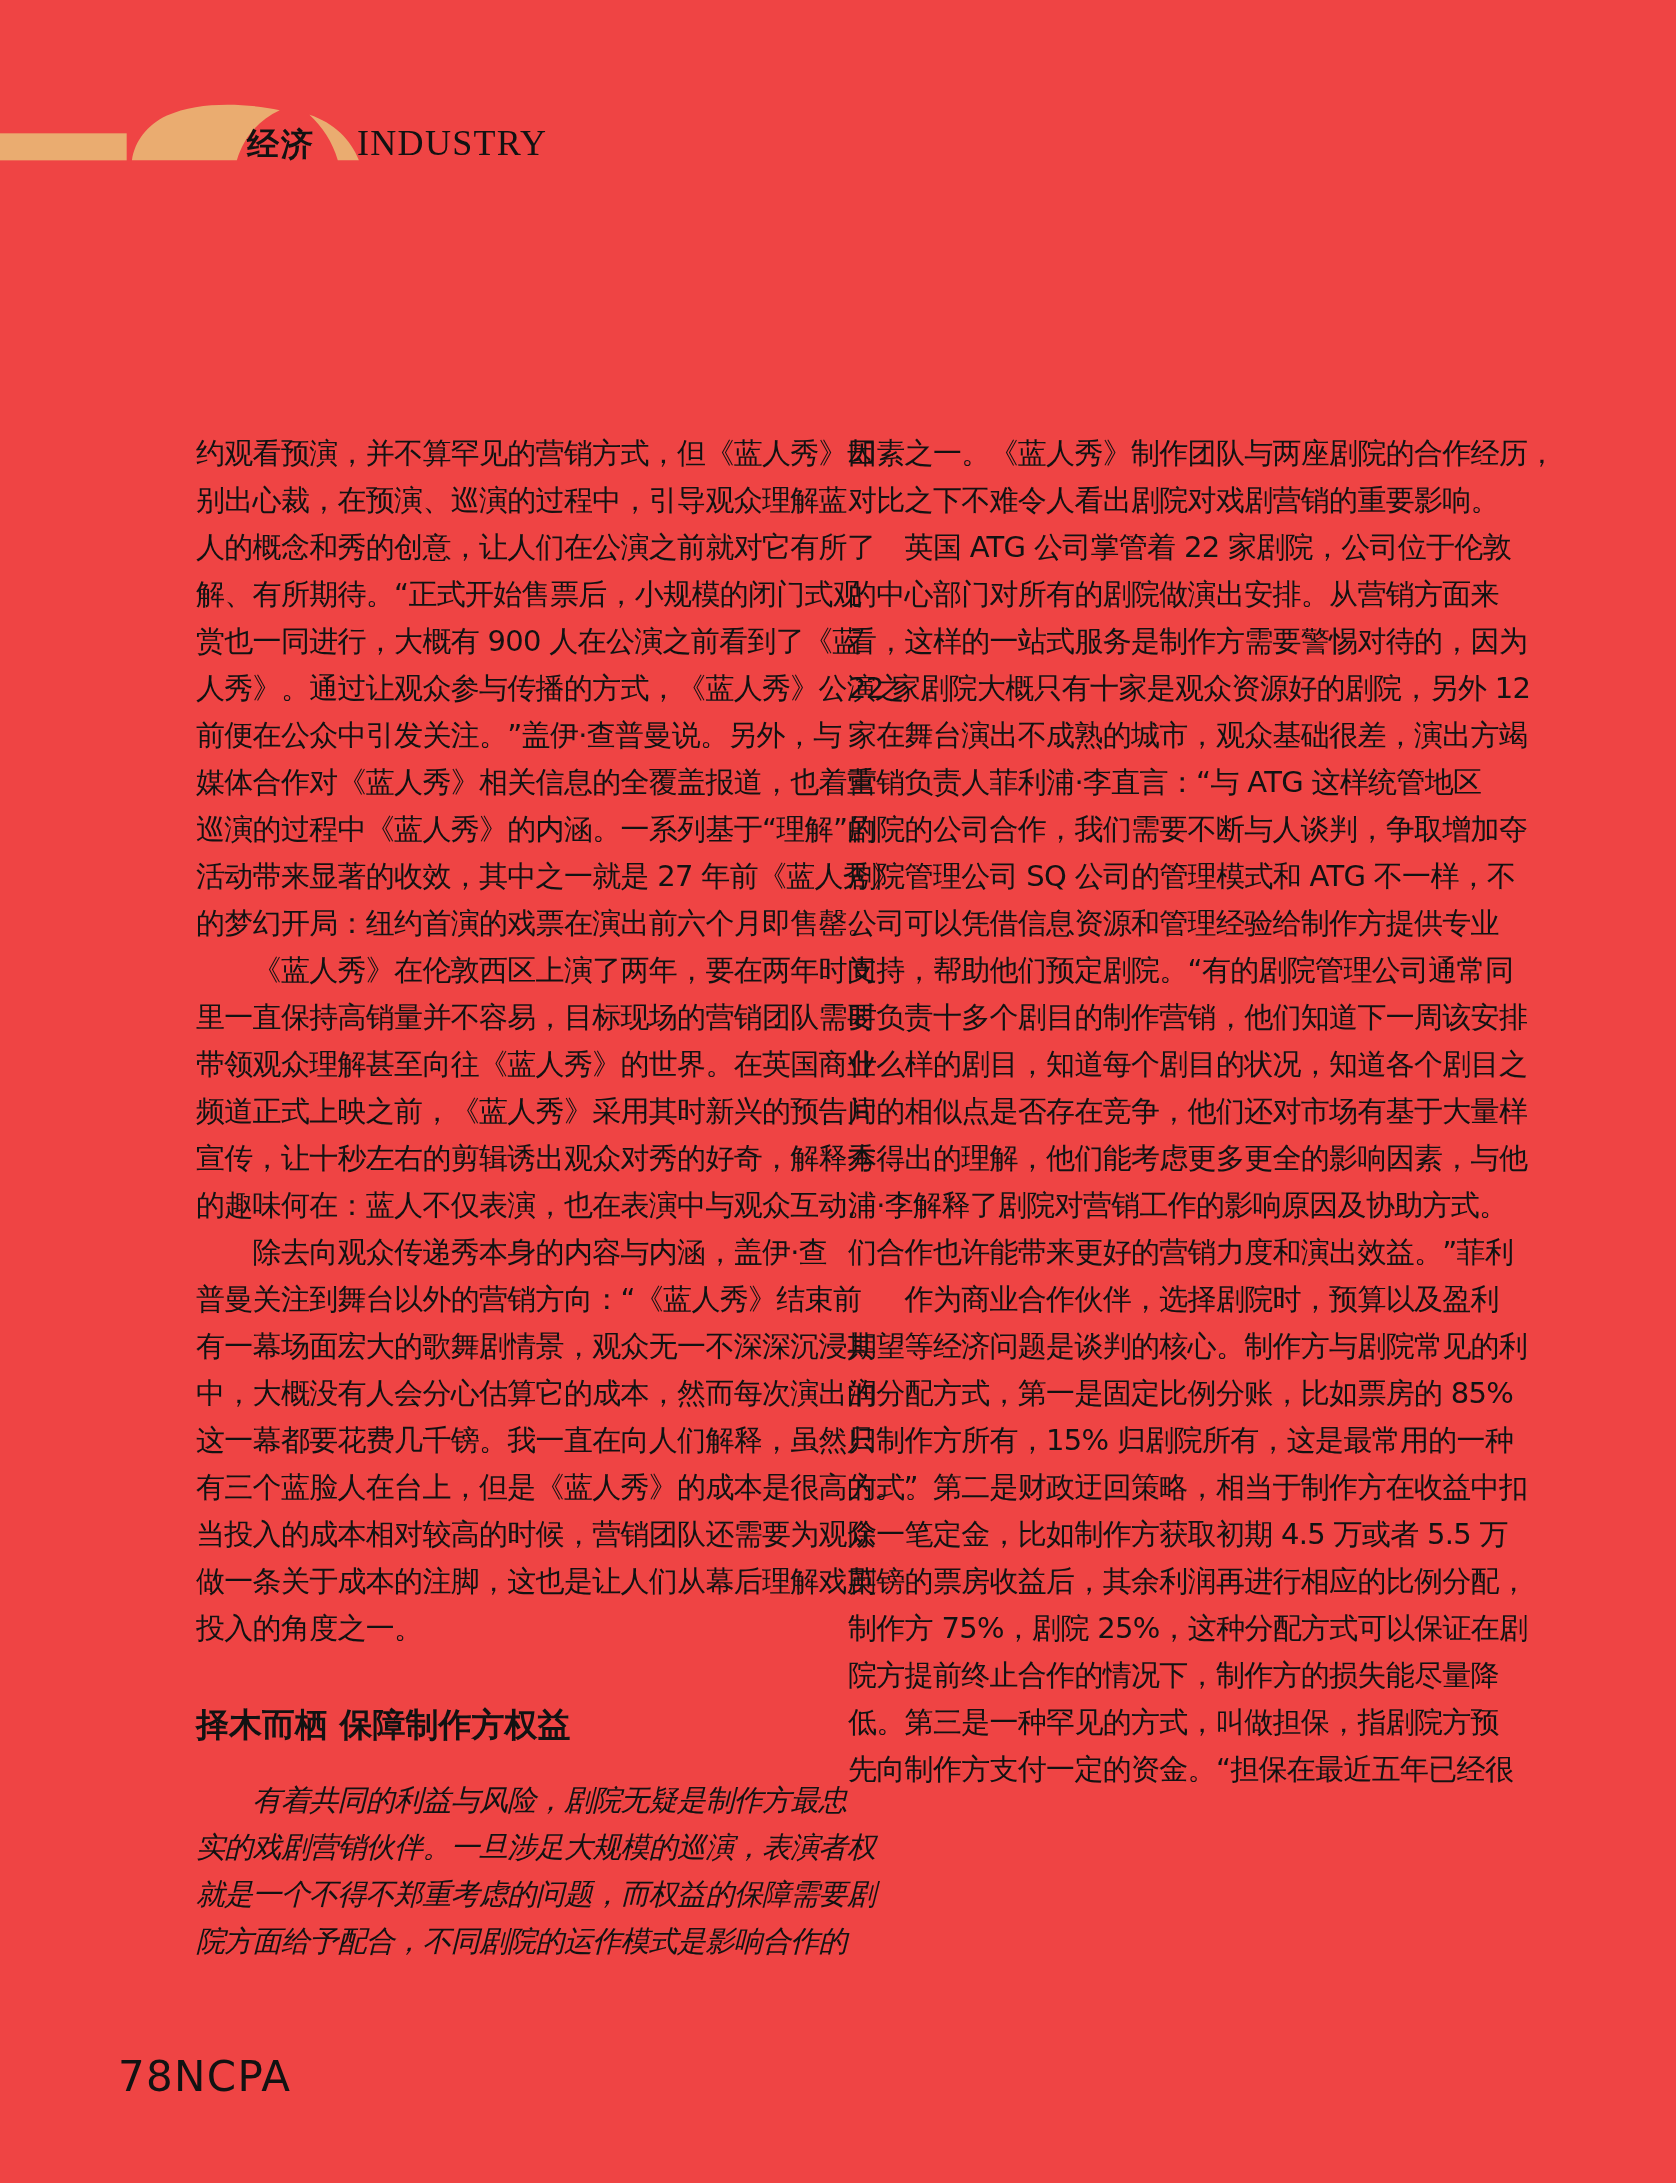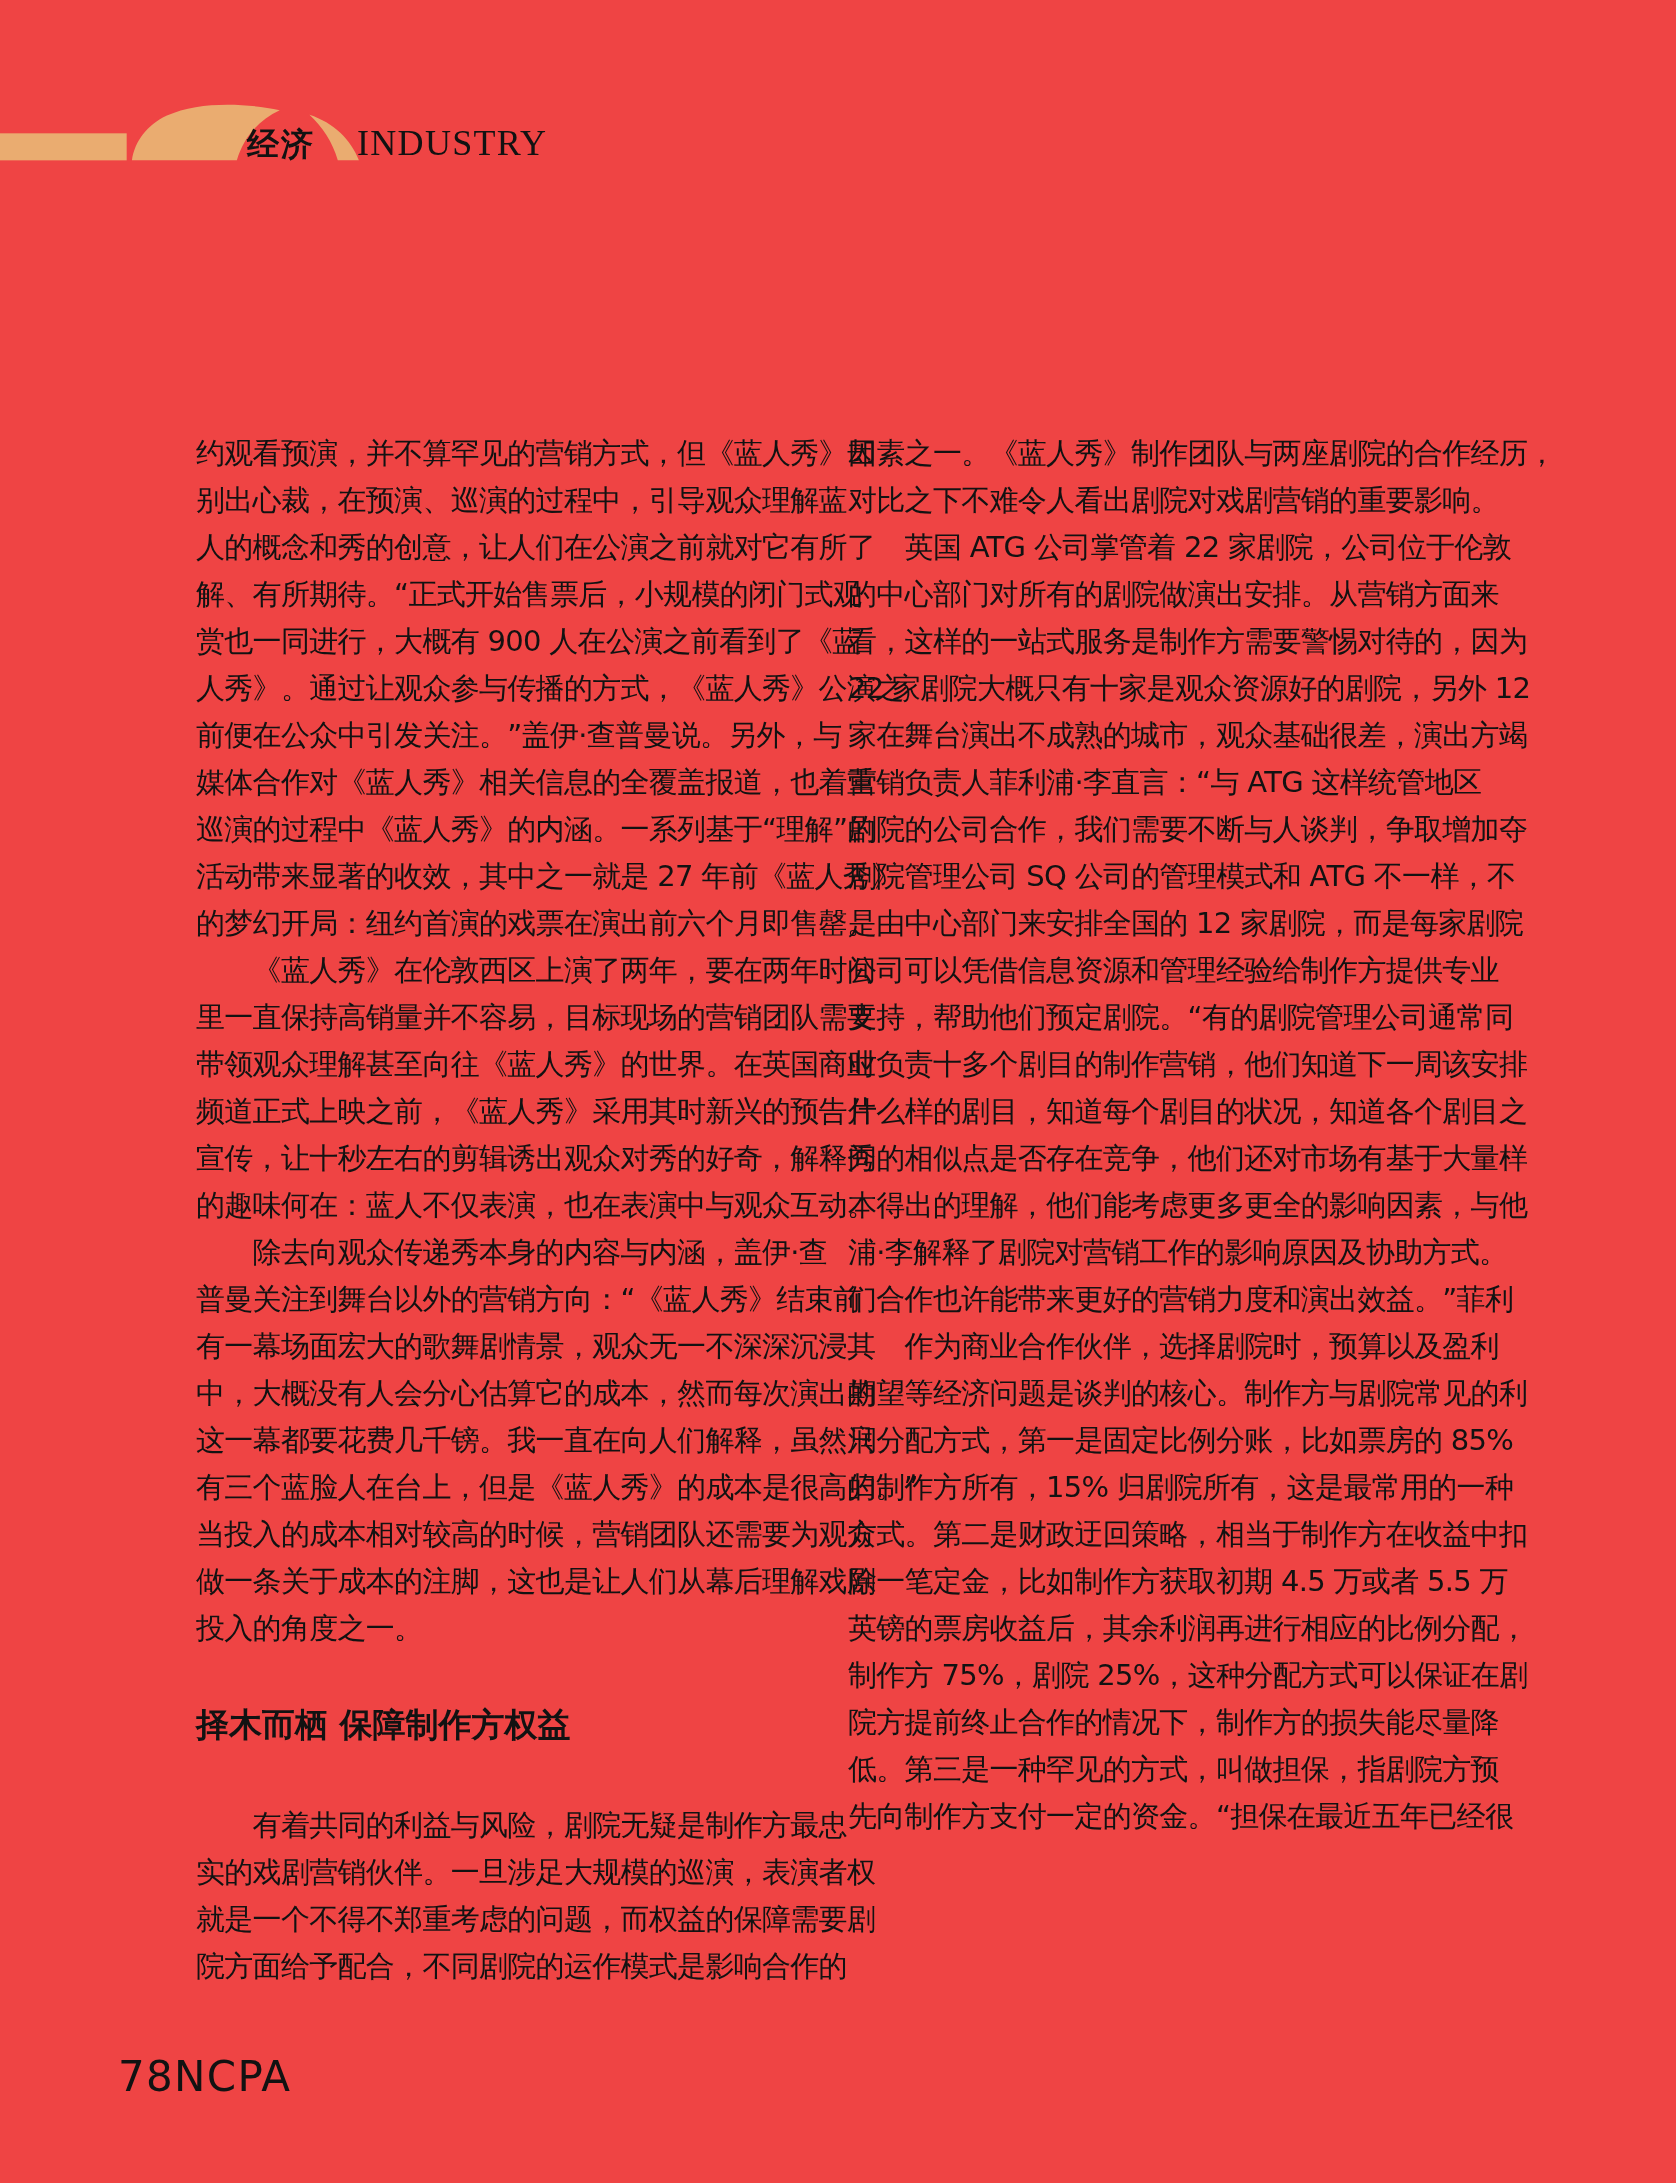--- a/index.html
+++ b/index.html
@@ -140,7 +140,6 @@
         <div class="line">营销负责人菲利浦·李直言：“与 ATG 这样统管地区</div>
         <div class="line">剧院的公司合作，我们需要不断与人谈判，争取增加夺</div>
         <div class="line">剧院管理公司 SQ 公司的管理模式和 ATG 不一样，不</div>
-        <div class="line">是由中心部门来安排全国的 12 家剧院，而是每家剧院</div>
         <div class="line">公司可以凭借信息资源和管理经验给制作方提供专业</div>
         <div class="line">支持，帮助他们预定剧院。“有的剧院管理公司通常同</div>
         <div class="line">时负责十多个剧目的制作营销，他们知道下一周该安排</div>

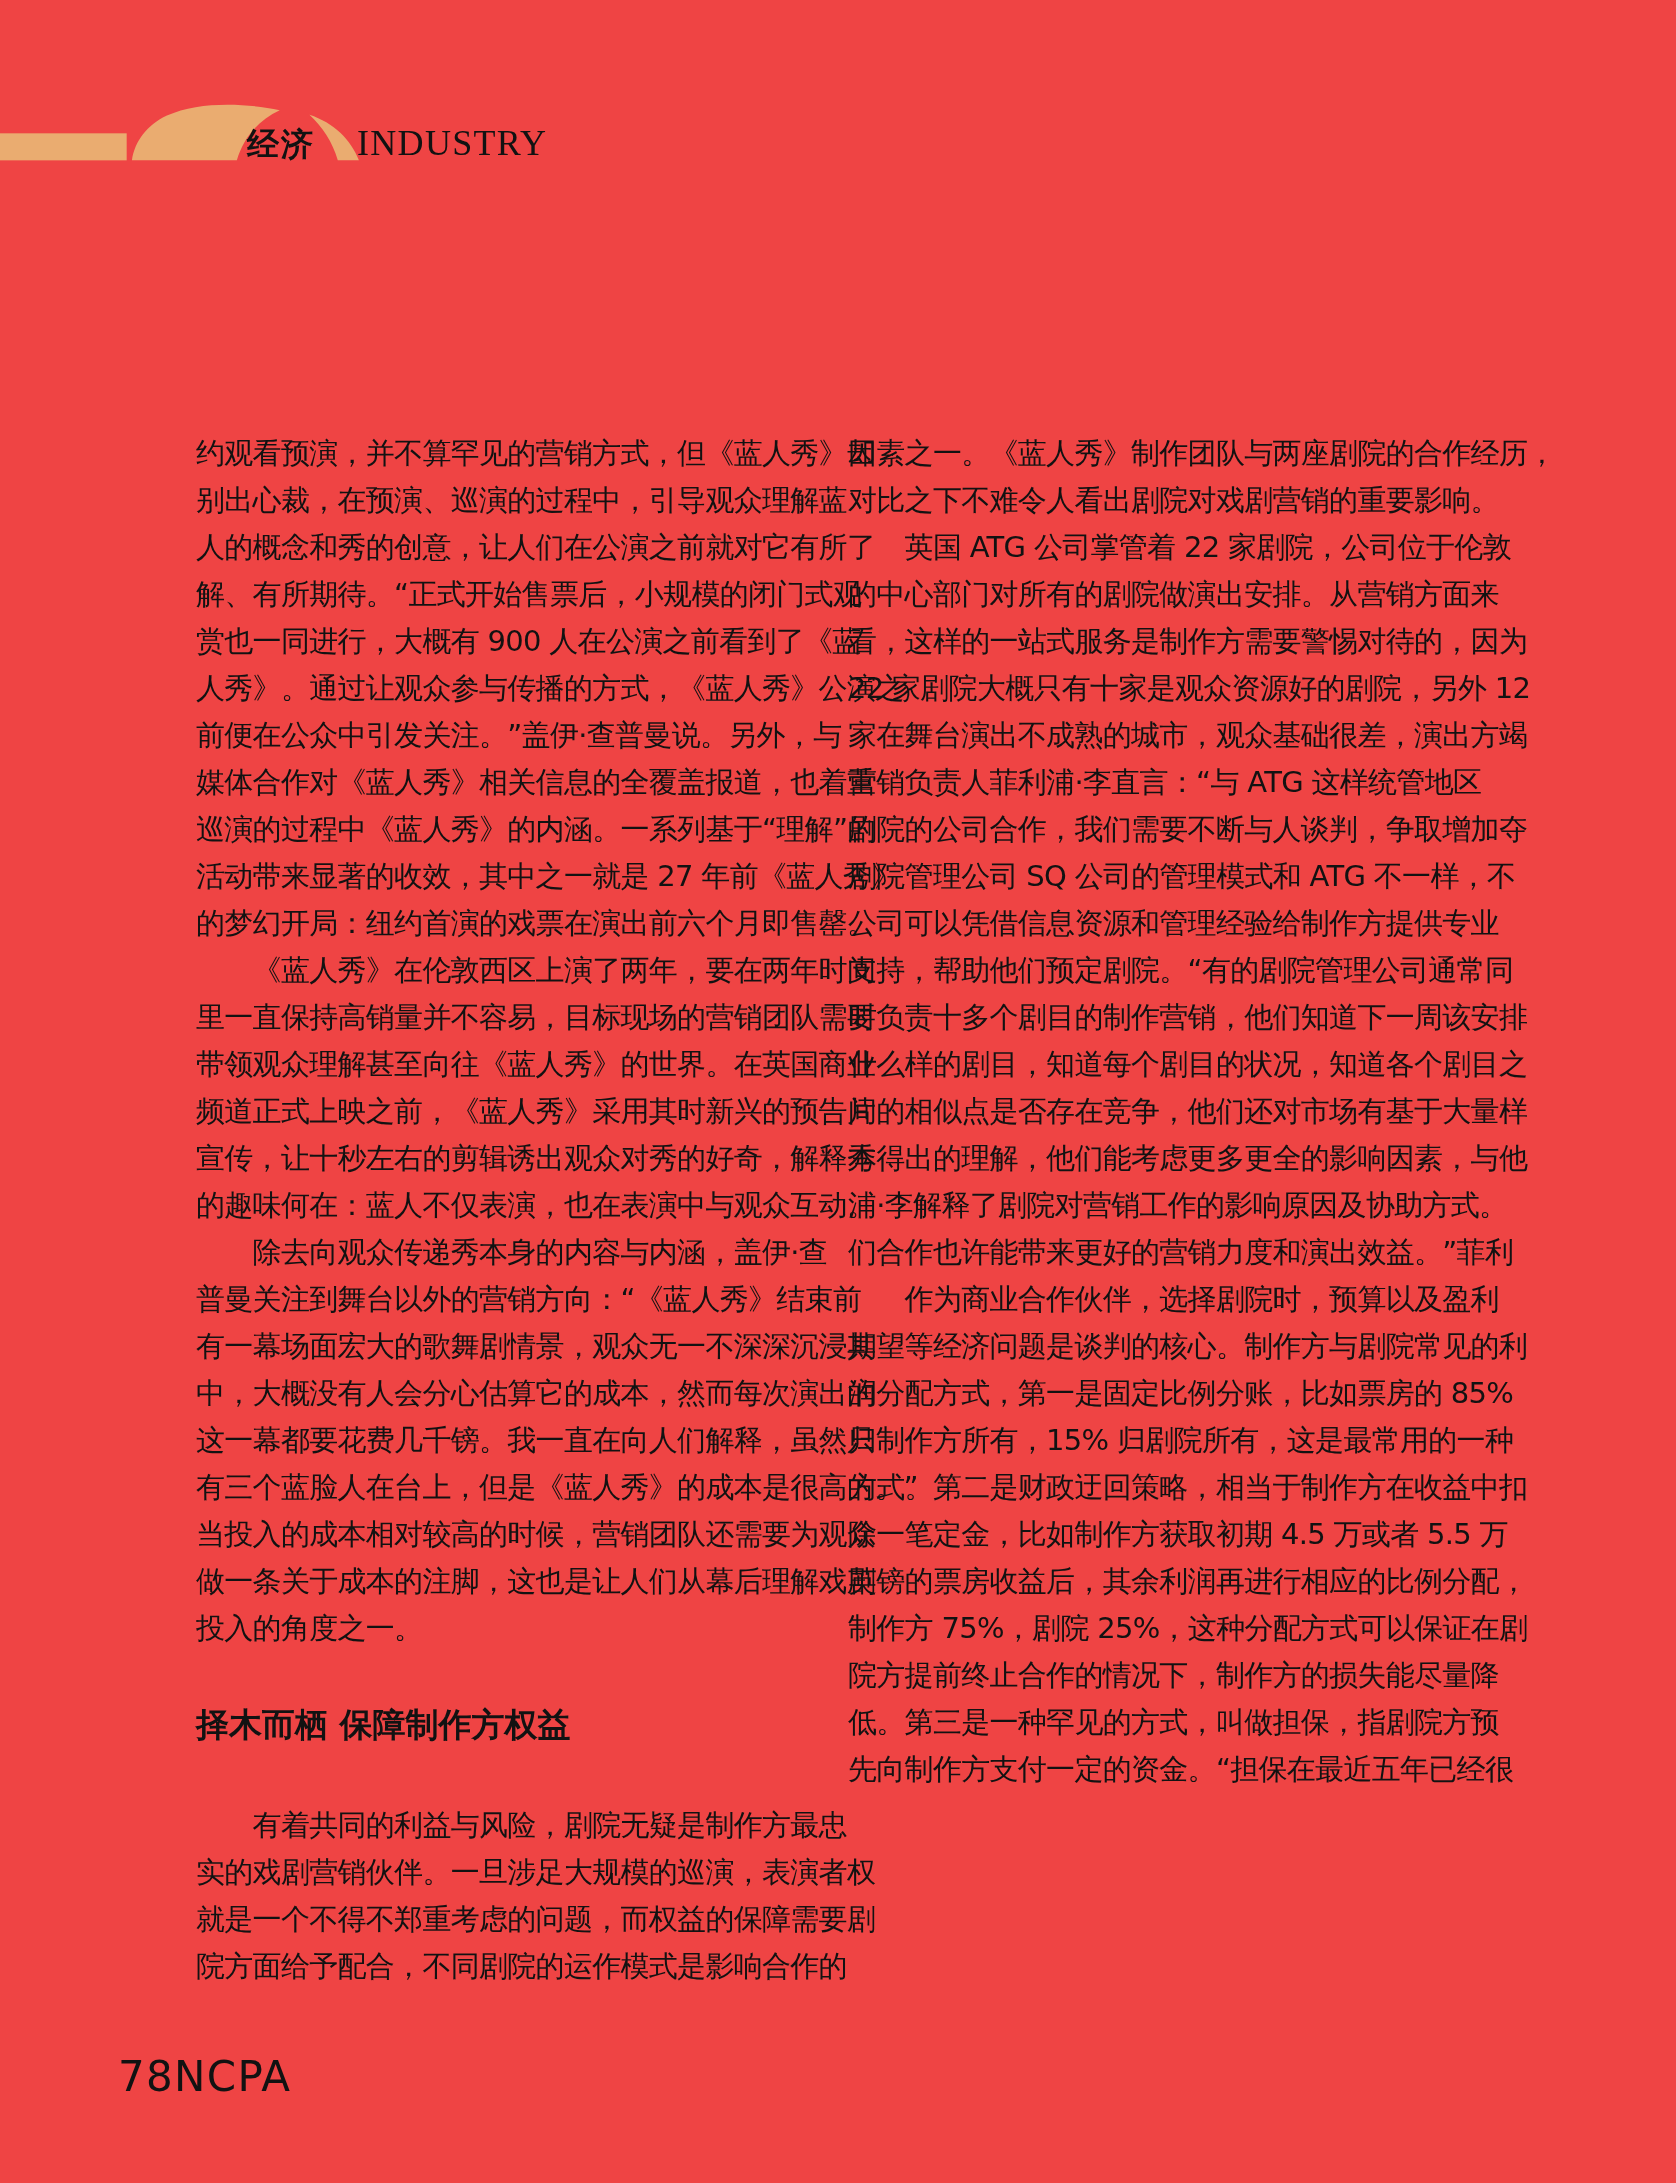--- a/index.html
+++ b/index.html
@@ -63,7 +63,7 @@
     letter-spacing: 0px;
     white-space: nowrap;
   }
-  .after-heading { margin-top: 53px; }
+  .after-heading { margin-top: 28px; font-style: italic; }
 
   
   .footer {

